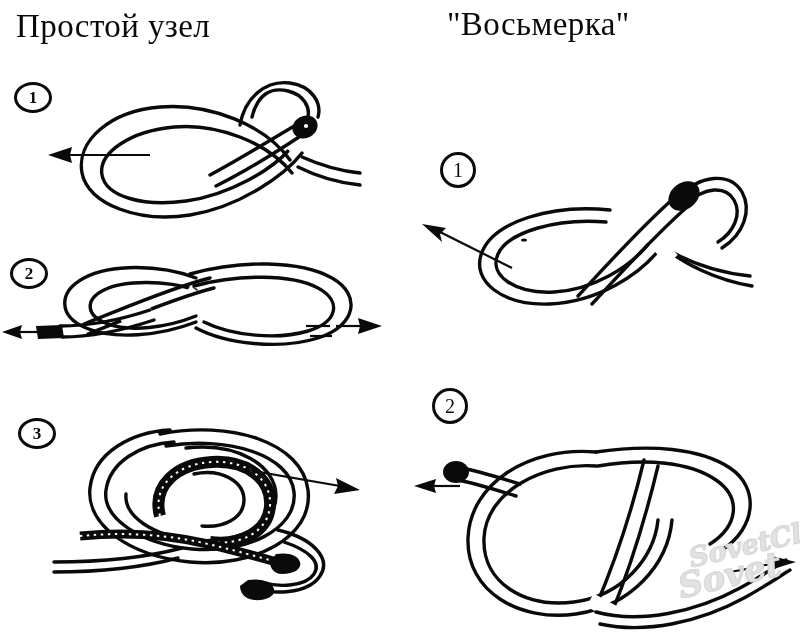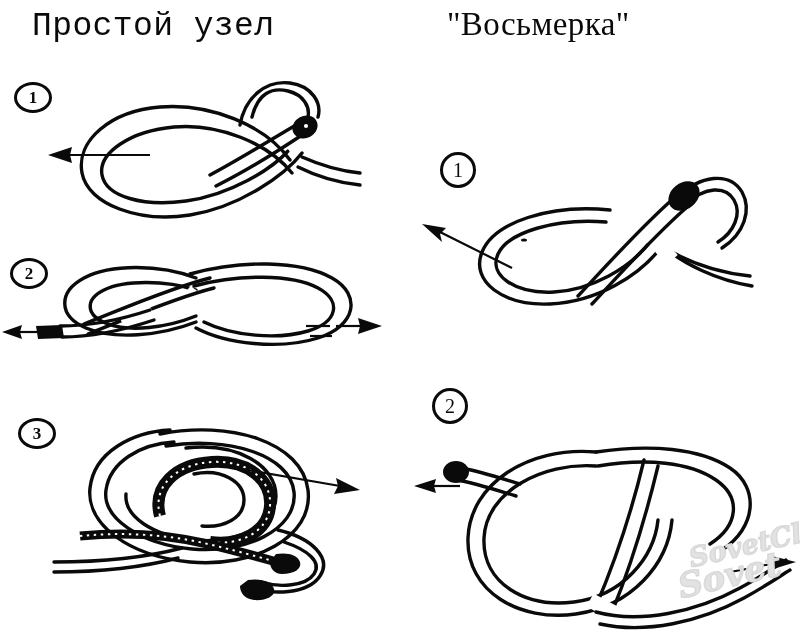--- a/index.html
+++ b/index.html
@@ -28,7 +28,7 @@
     white-space: nowrap;
     letter-spacing: 0.4px;
   }
-  #title-left  { left: 32px;  top: 8px; font-family: Liberation Mono, monospace; }
+  #title-left  { left: 16px;  top: 8px; }
   #title-right { left: 447px; top: 6px; }
 
   

